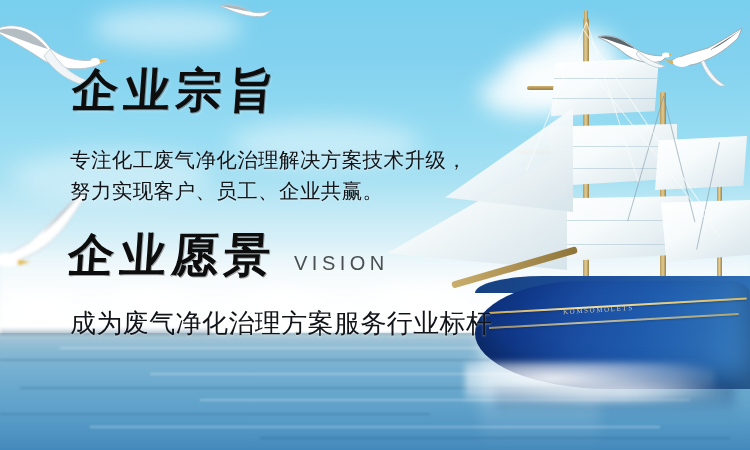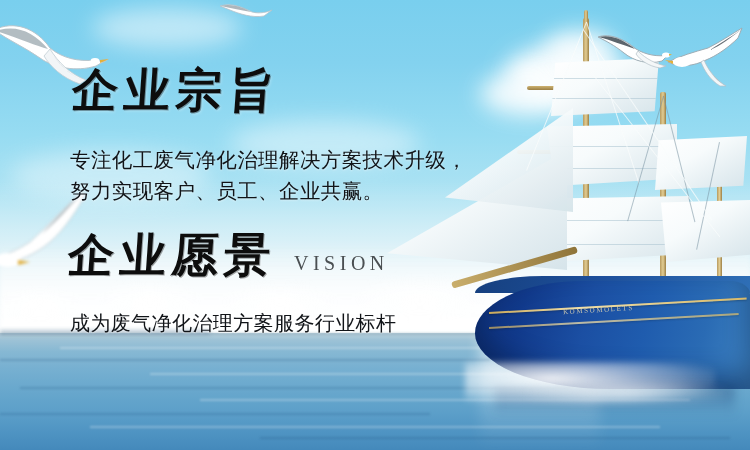--- a/index.html
+++ b/index.html
@@ -178,7 +178,7 @@
     margin-bottom:4px;
     white-space:nowrap;
   }
-  .en.light{ color:#4a4f52;font-family:Liberation Serif, serif; }
+  .en.light{ color:#4a4f52; }
 
   .body-text{
     position:absolute;

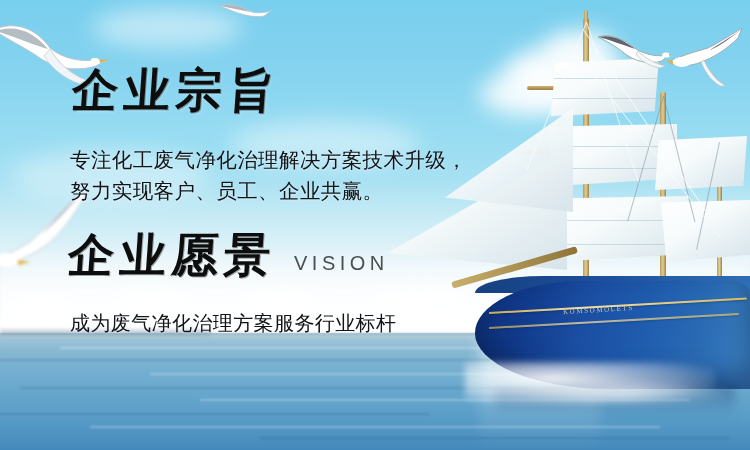--- a/index.html
+++ b/index.html
@@ -192,7 +192,7 @@
   }
   .body-text.p1{ left:70px; top:144px; }
   .body-text.p2{ left:70px; top:175px; }
-  .body-text.v1{ left:70px; top:308px; font-size:20px; }
+  .body-text.v1{ left:70px; top:308px; font-size:26px; }
 </style>
 </head>
 <body>

